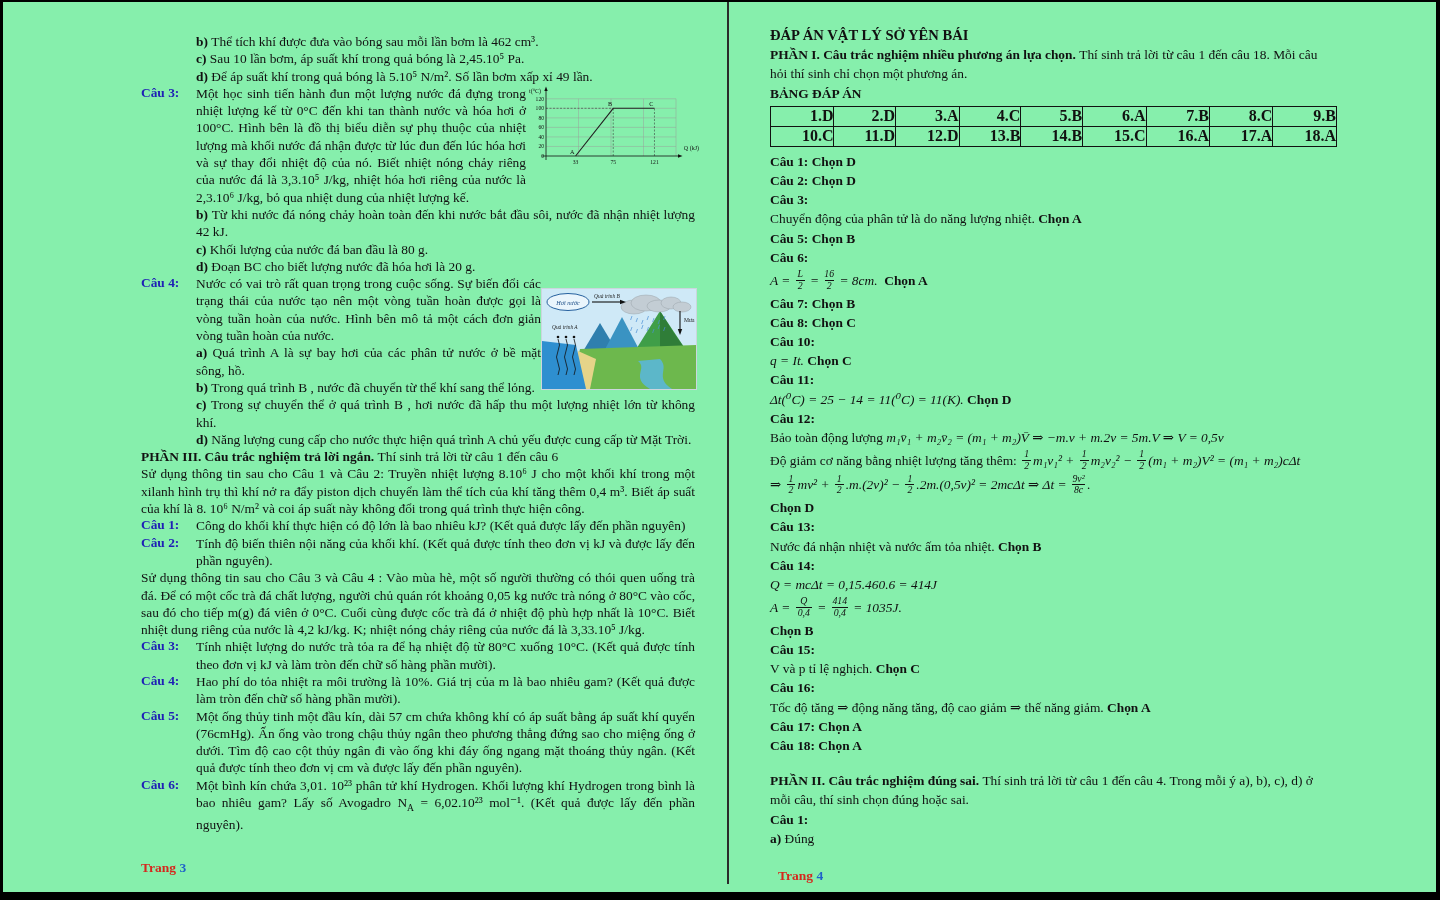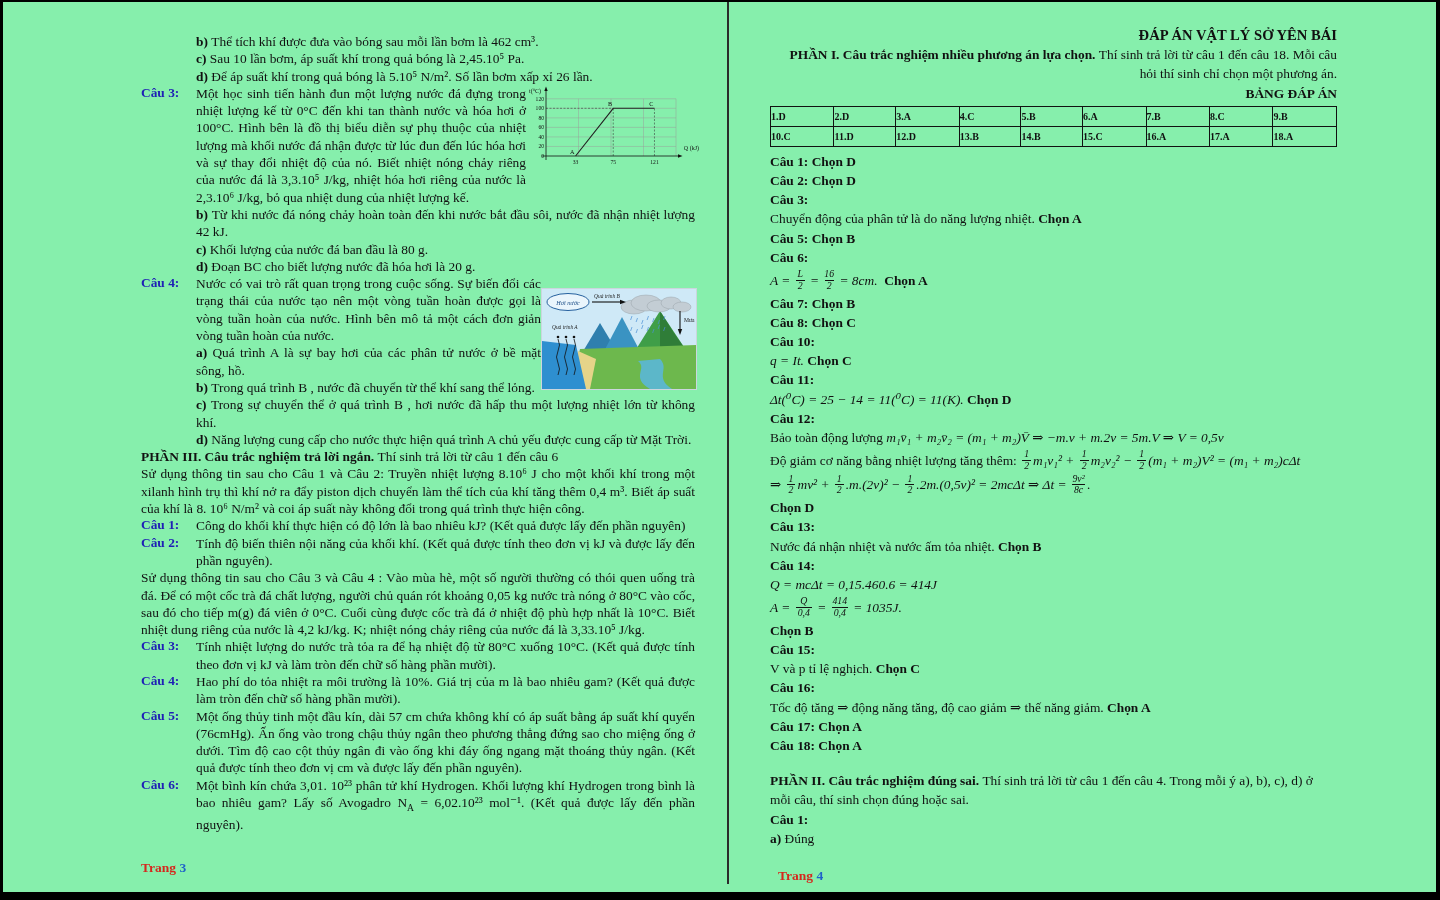--- a/index.html
+++ b/index.html
@@ -21,7 +21,7 @@
   .bold{font-weight:bold;}
   .it{font-style:italic;}
   .sub{vertical-align:sub;font-size:72%;}
-  .center .line{text-align:right;}
+  .center .line{text-align:left;}
   .title .line{font-size:14.6px;}
   .gap{margin-top:16px;}
   .n330 .line{max-width:330px;}

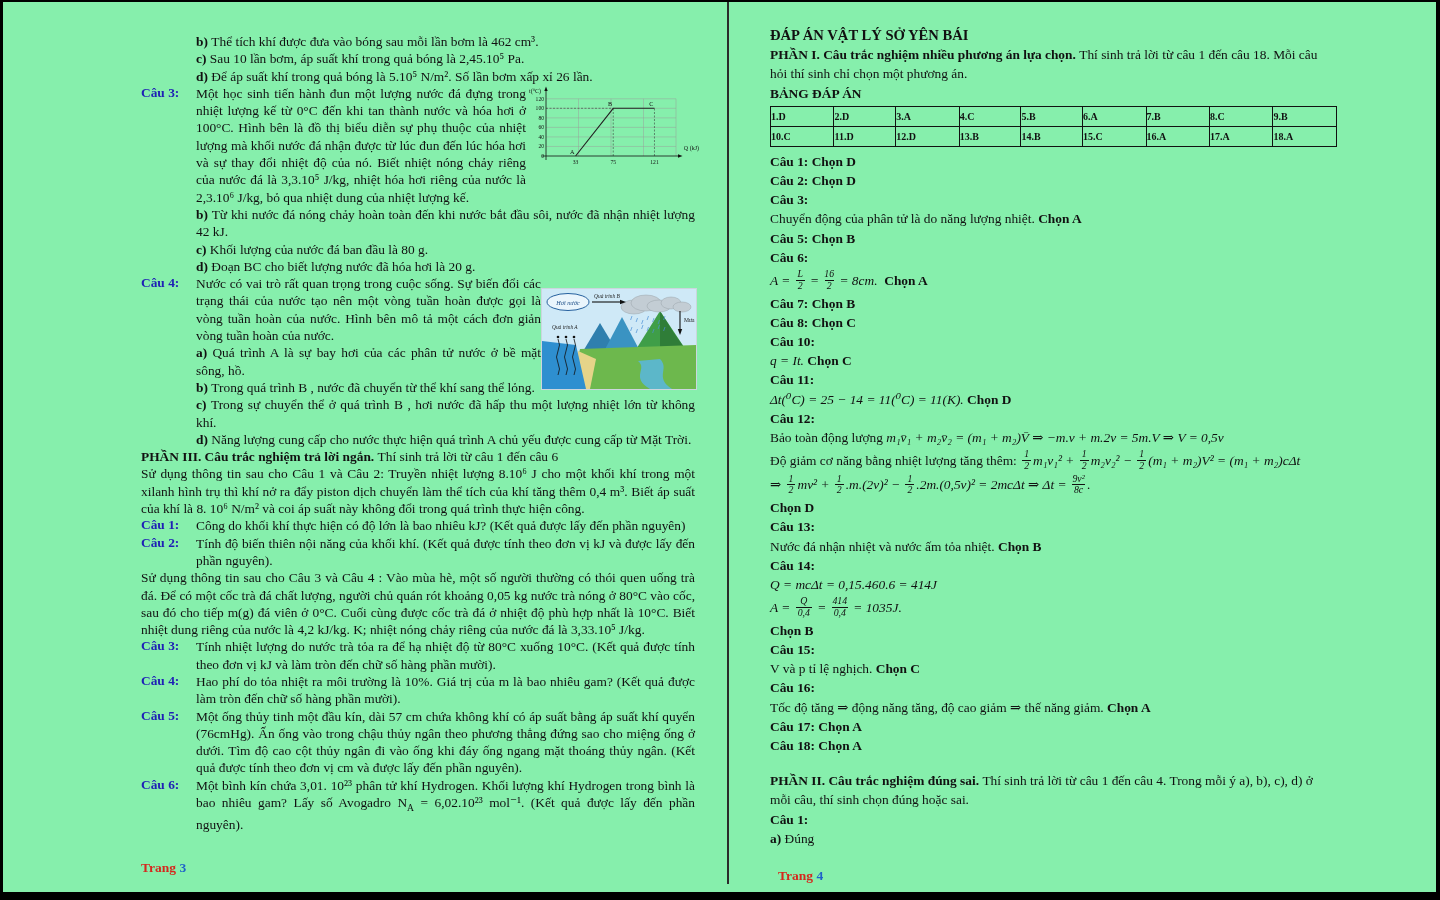--- a/index.html
+++ b/index.html
@@ -51,7 +51,7 @@
         <div class="block ind">
           <div class="line"><span class="bold">b) </span><span class="">Thể tích khí được đưa vào bóng sau mỗi lần bơm là 462 cm³.</span></div>
           <div class="line"><span class="bold">c) </span><span class="">Sau 10 lần bơm, áp suất khí trong quả bóng là 2,45.10⁵ Pa.</span></div>
-          <div class="line"><span class="bold">d) </span><span class="">Để áp suất khí trong quả bóng là 5.10⁵ N/m². Số lần bơm xấp xỉ 26 lần.</span></div>
+          <div class="line"><span class="bold">d) </span><span class="">Để áp suất khí trong quả bóng là 5.10⁵ N/m². Số lần bơm xấp xỉ 49 lần.</span></div>
         </div>
         <div class="block ind n330">
           <span class="lbl">Câu 3:</span>

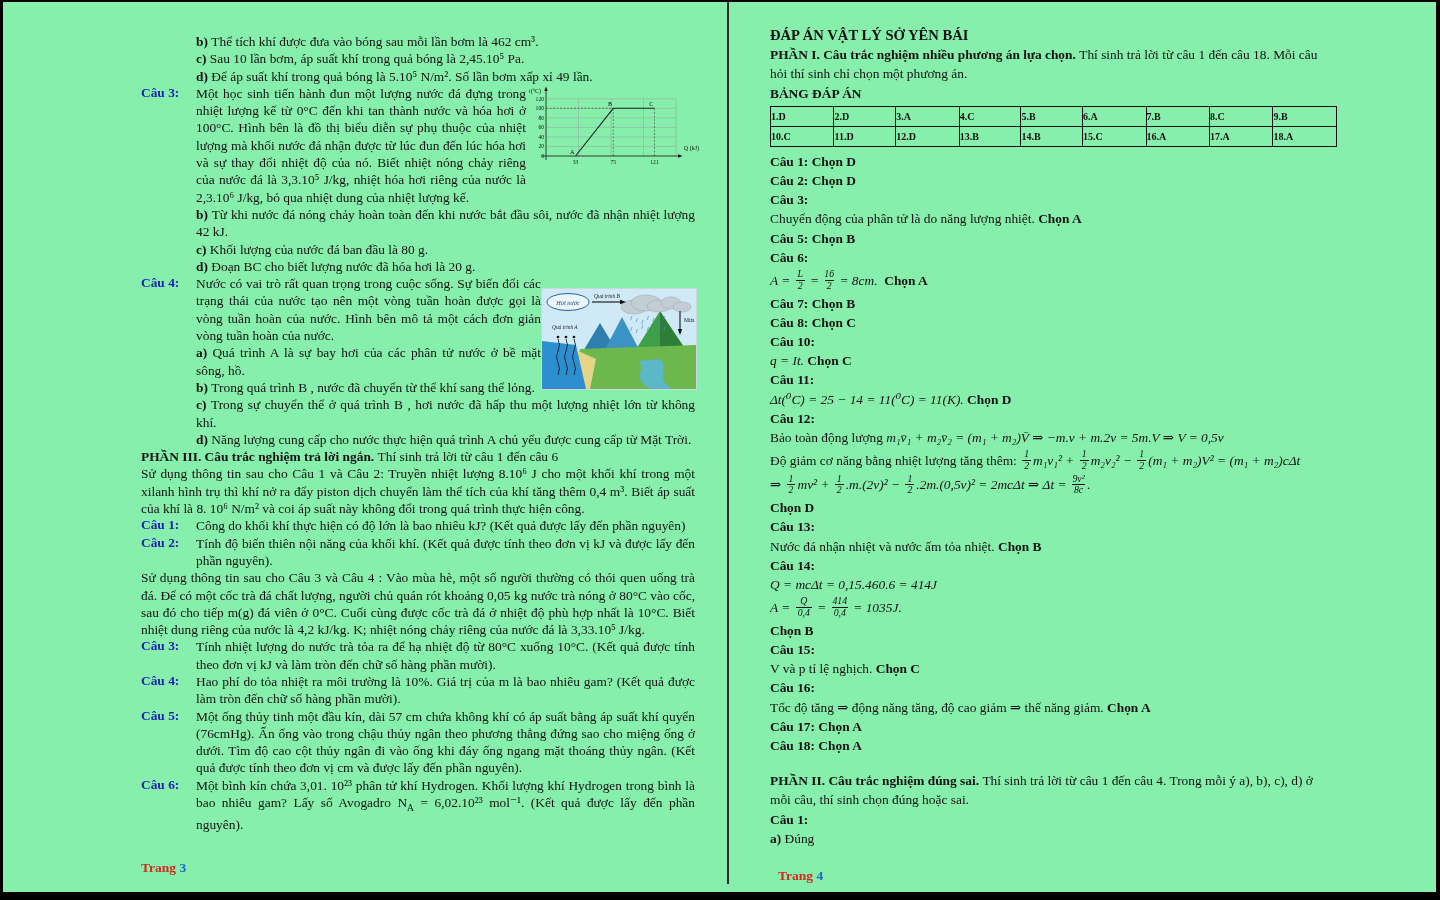--- a/index.html
+++ b/index.html
@@ -38,7 +38,7 @@
   .red{color:#d5281e;}
   .blue{color:#1f62c9;}
   #anstable{border-collapse:collapse;margin:3px 0 5px 41px;width:567px;}
-  #anstable td{border:1.4px solid #111;text-align:left;font-weight:bold;font-size:10px;
+  #anstable td{border:1.4px solid #111;text-align:right;font-weight:bold;font-size:16px;
                height:19px;padding:0;font-family:"Liberation Serif","DejaVu Serif",serif;}
   svg text{font-family:"Liberation Serif","DejaVu Serif",serif;}
 </style>

